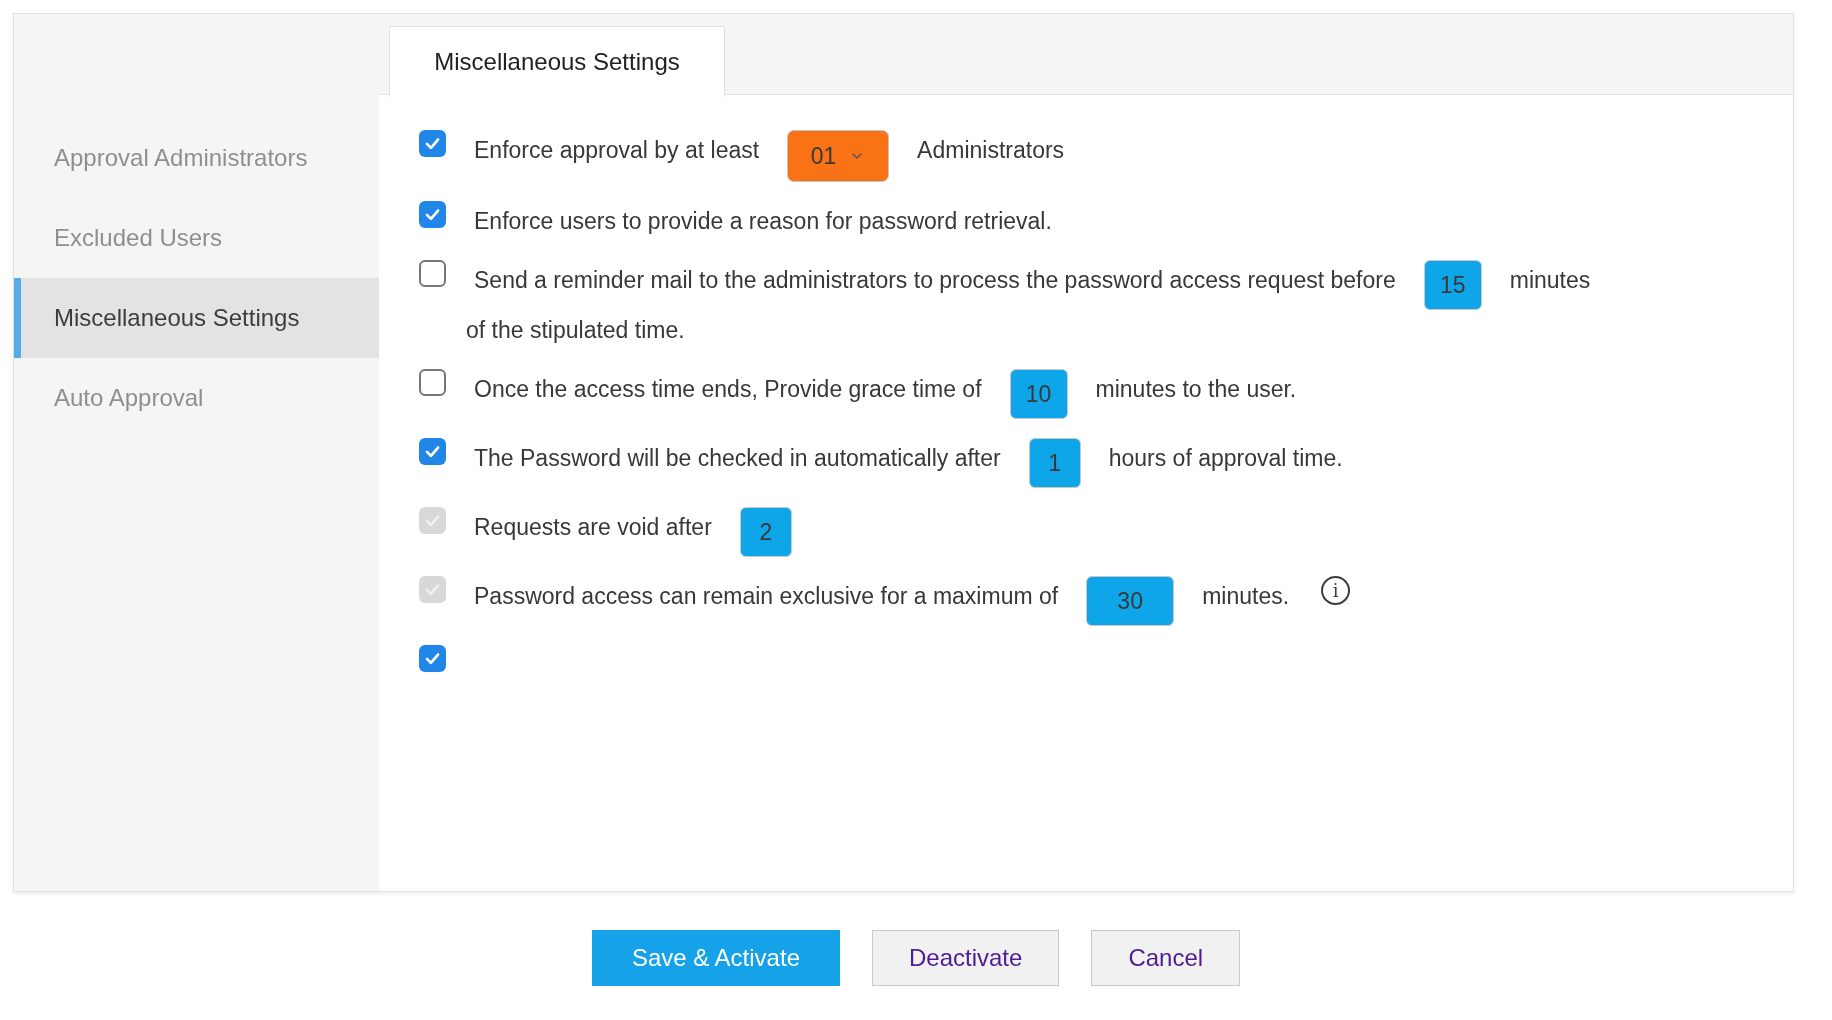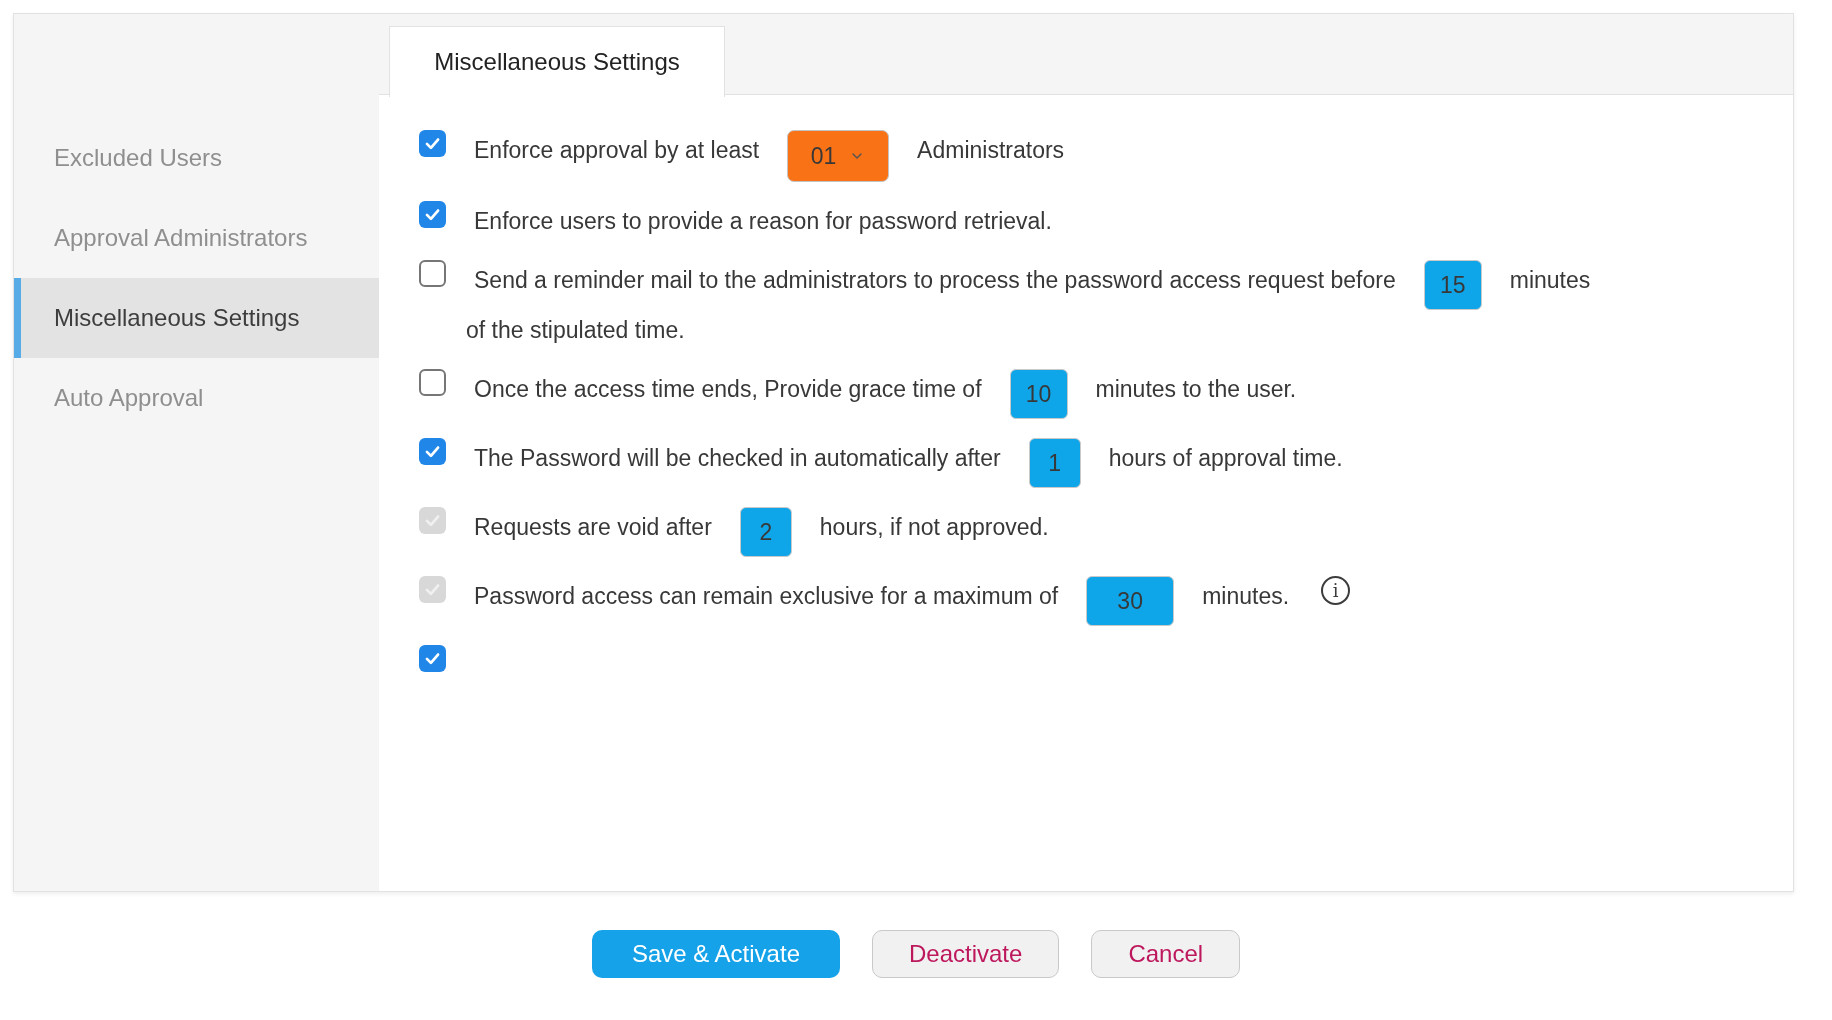--- a/index.html
+++ b/index.html
@@ -72,10 +72,10 @@
 
   <aside class="sidebar">
     <div class="side-item">
-      <span>Excluded Users</span>
+      <span>Approval Administrators</span>
     </div>
     <div class="side-item">
-      <span>Approval Administrators</span>
+      <span>Excluded Users</span>
     </div>
     <div class="side-item active">
       <span class="active-bar"></span>

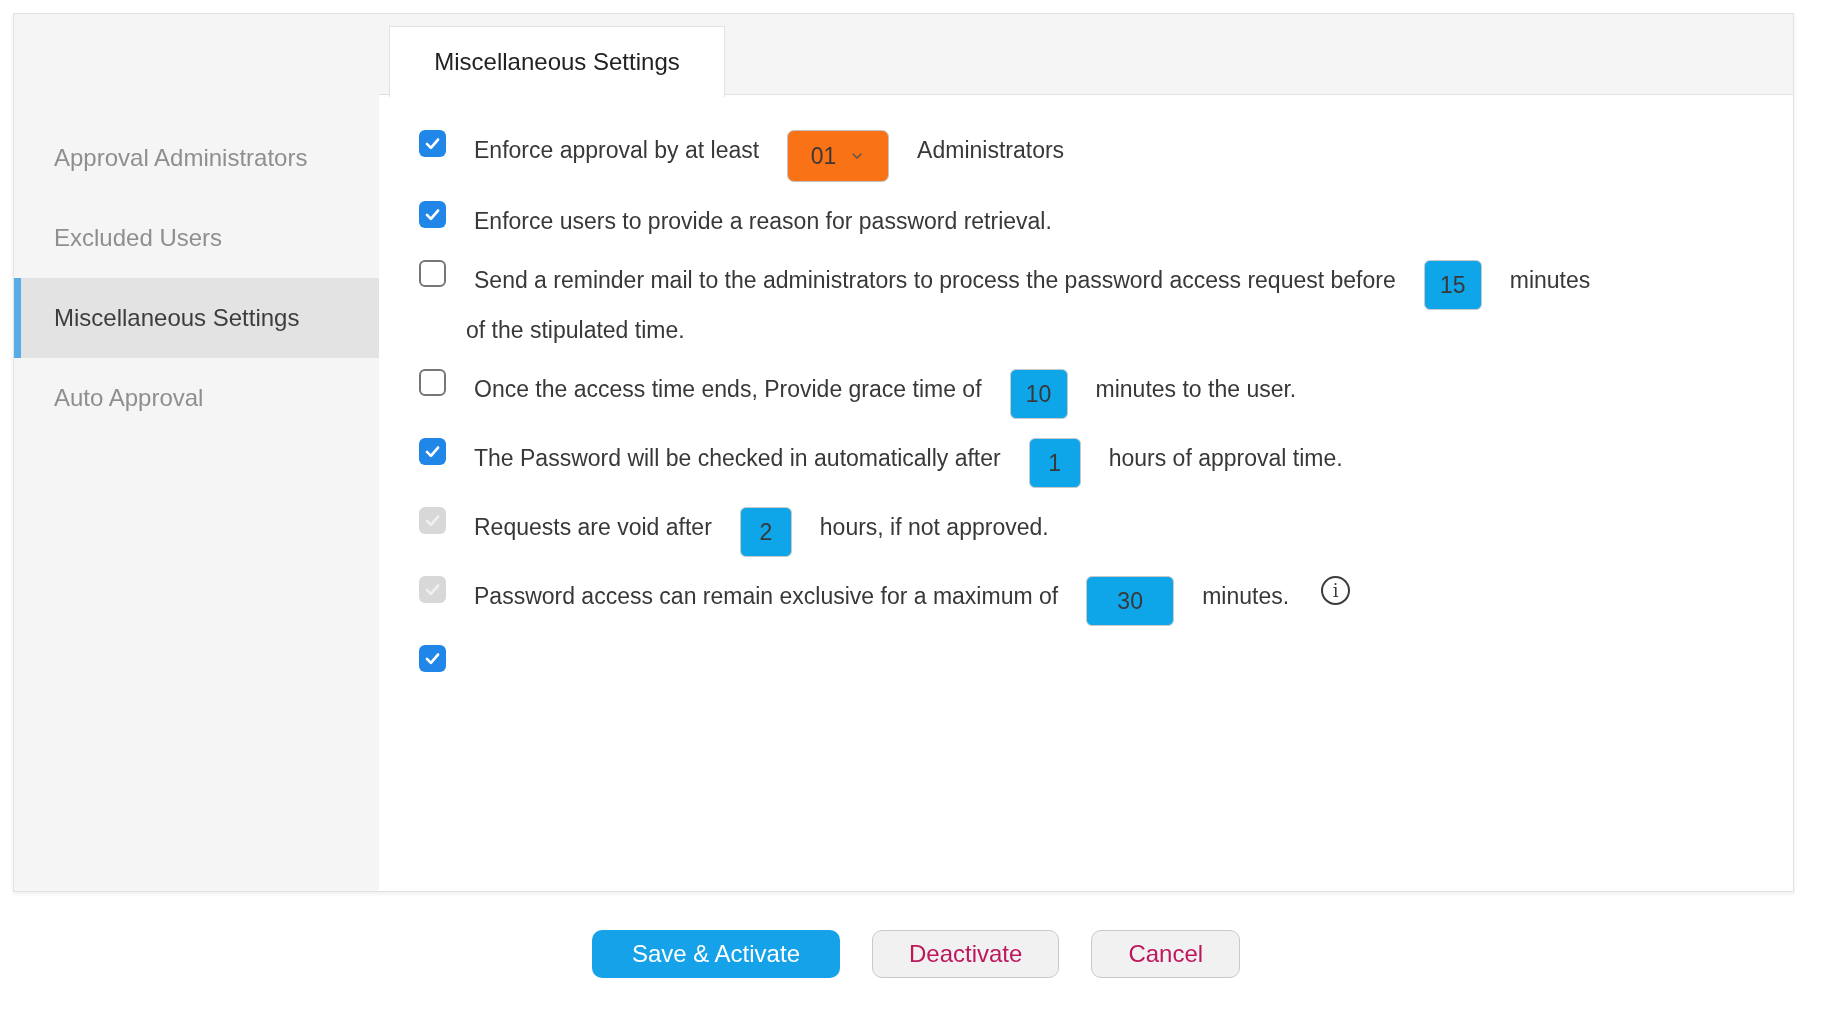--- a/index.html
+++ b/index.html
@@ -155,7 +155,6 @@
       </span>
       <span class="lbl">Requests are void after</span>
       <input class="num-input w50" value="2" style="">
-      <span class="lbl">hours, if not approved.</span>
     </div>
 
     <div class="row">

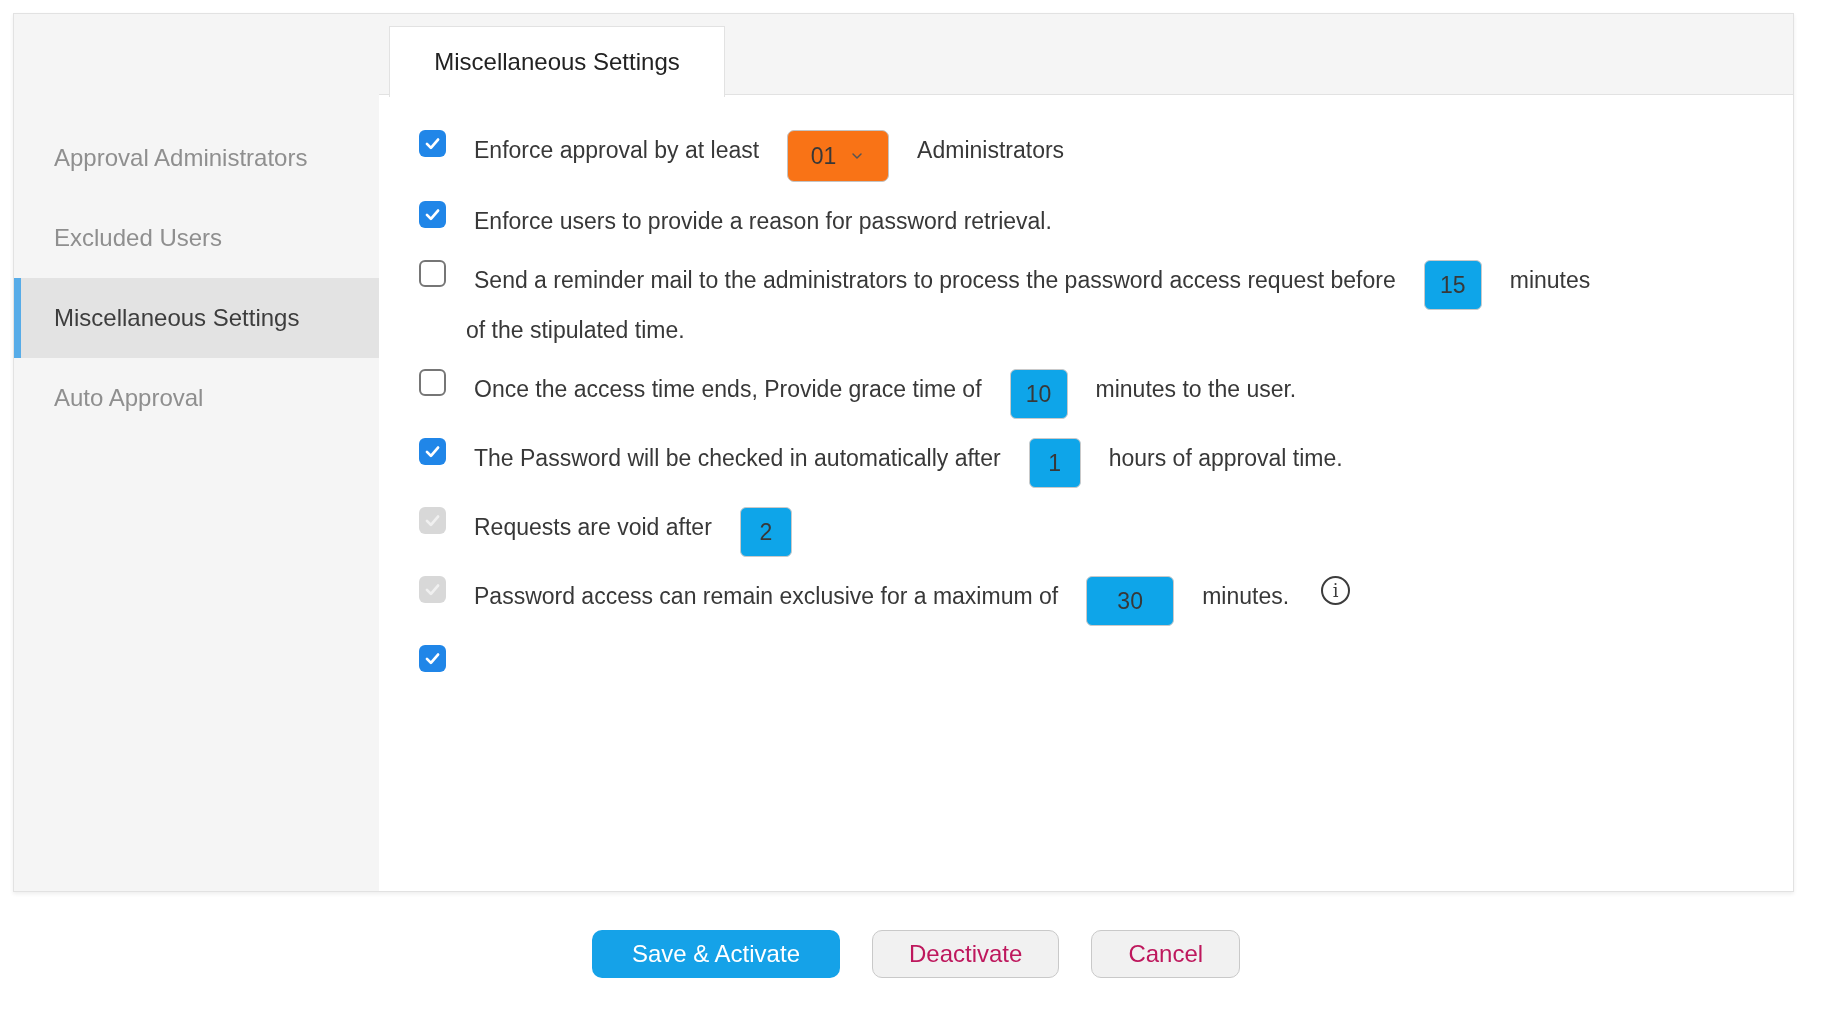--- a/index.html
+++ b/index.html
@@ -59,7 +59,7 @@
   
   .footer { position:absolute; left:0; top:930px; width:100%; display:flex;
     justify-content:center; gap:32px; }
-  .btn { height:48px; font-size:24px; border-radius:10px; cursor:pointer;
+  .btn { height:56px; font-size:24px; border-radius:0; cursor:pointer;
     font-family:inherit; }
   .btn.primary { background:#15a2e8; color:#fff; border:none; padding:0 40px; }
   .btn.secondary { background:#f1f1f1; color:#be185d; border:1px solid #c9c9c9;

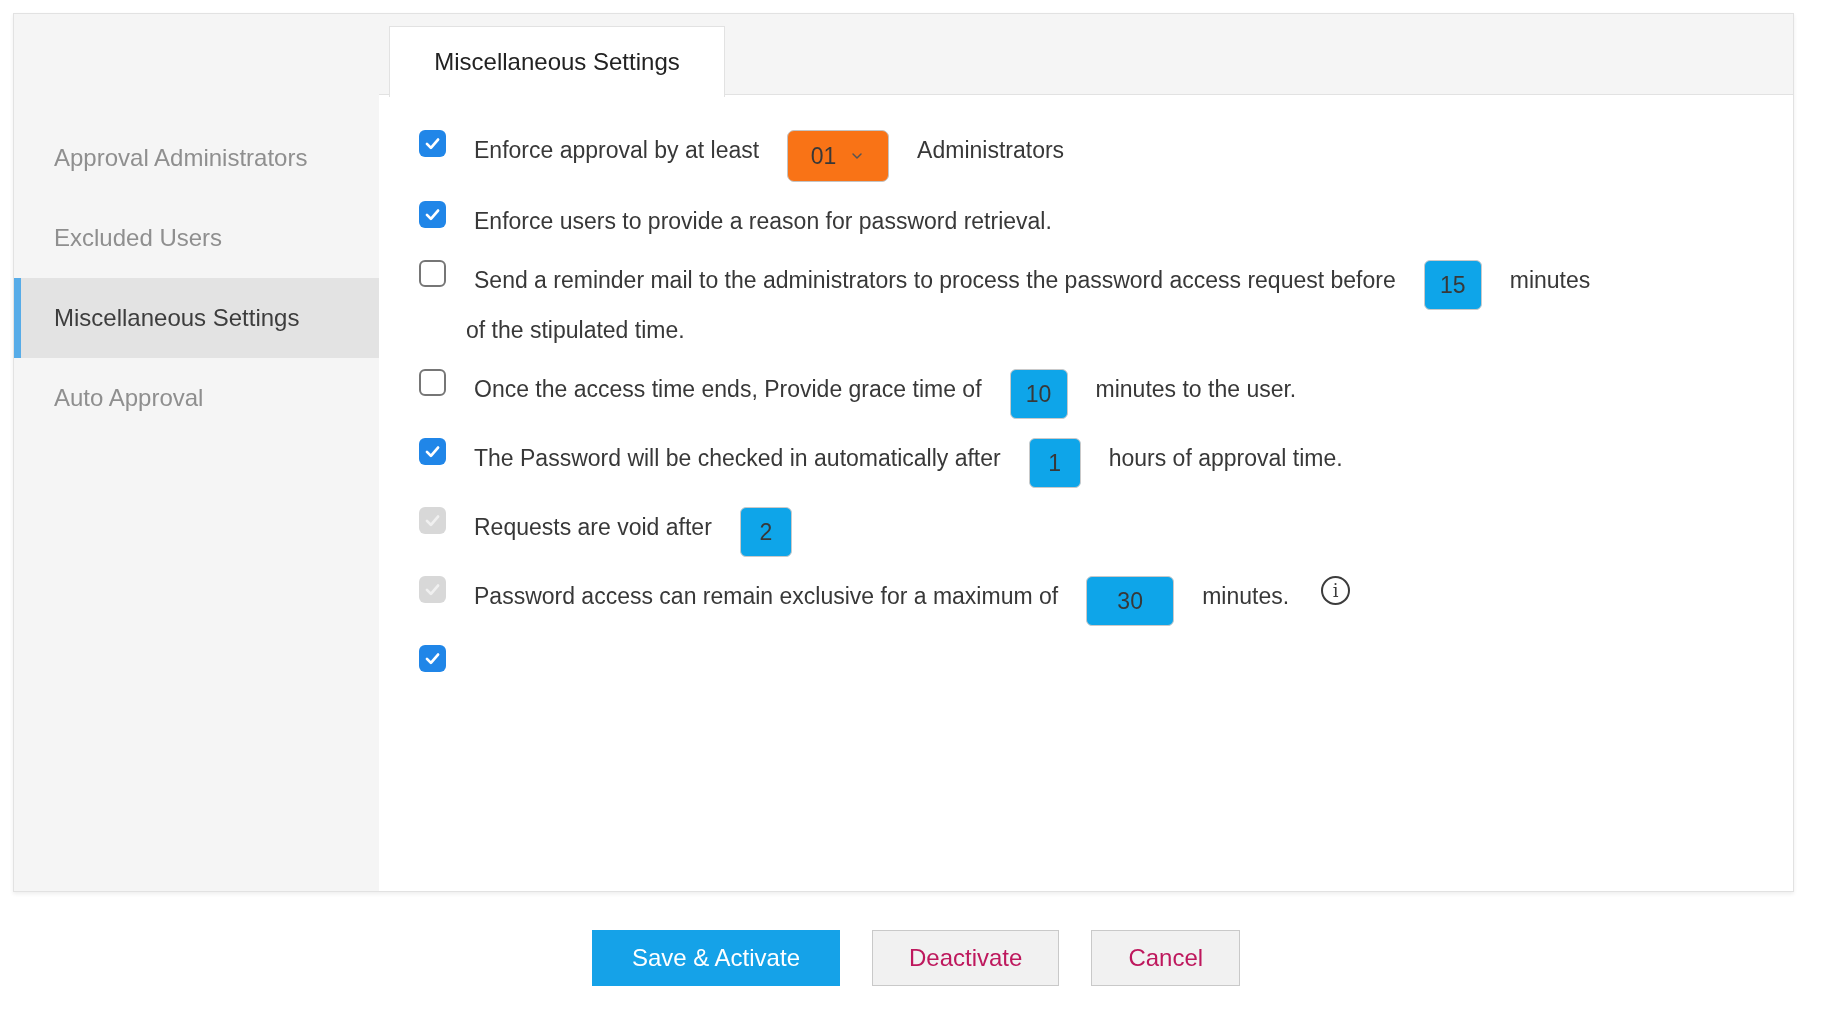--- a/index.html
+++ b/index.html
@@ -62,7 +62,7 @@
   .btn { height:56px; font-size:24px; border-radius:0; cursor:pointer;
     font-family:inherit; }
   .btn.primary { background:#15a2e8; color:#fff; border:none; padding:0 40px; }
-  .btn.secondary { background:#f1f1f1; color:#be185d; border:1px solid #c9c9c9;
+  .btn.secondary { background:#f1f1f1; color:#4c1d95; border:1px solid #c9c9c9;
     padding:0 36px; }
 </style>
 </head>

